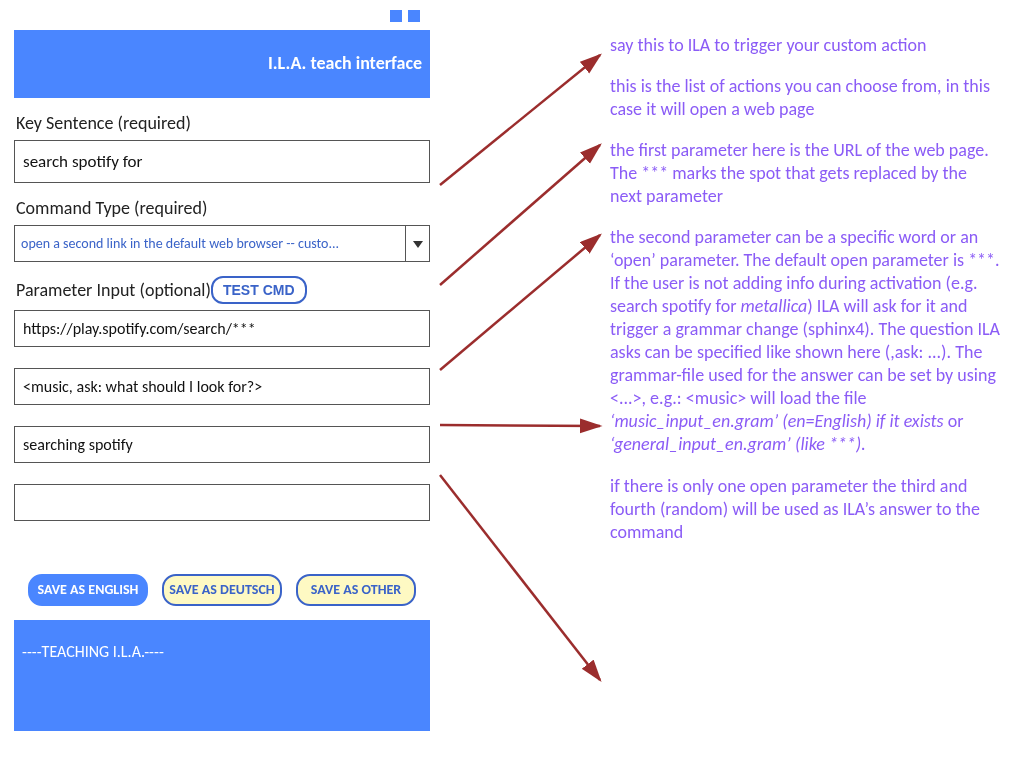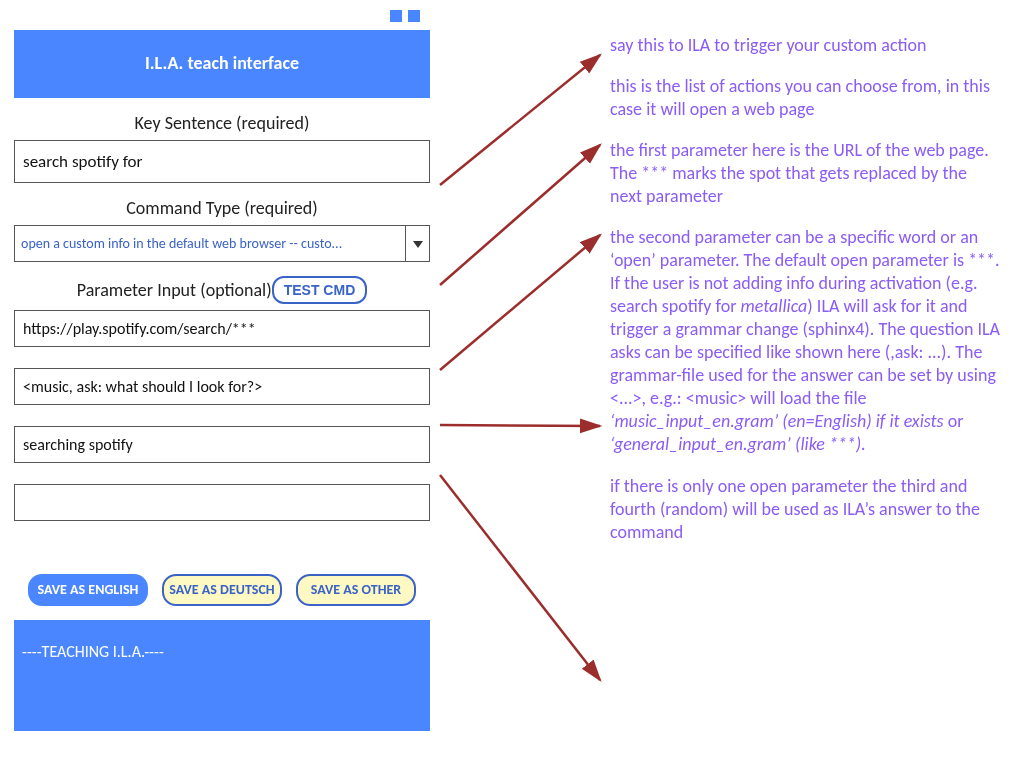--- a/index.html
+++ b/index.html
@@ -32,7 +32,7 @@
   .header {
     background: #4a86ff;
     color: #fff;
-    text-align: center;
+    text-align: right;
     font-weight: 600;
     font-size: 18px;
     padding: 22px 8px 24px;

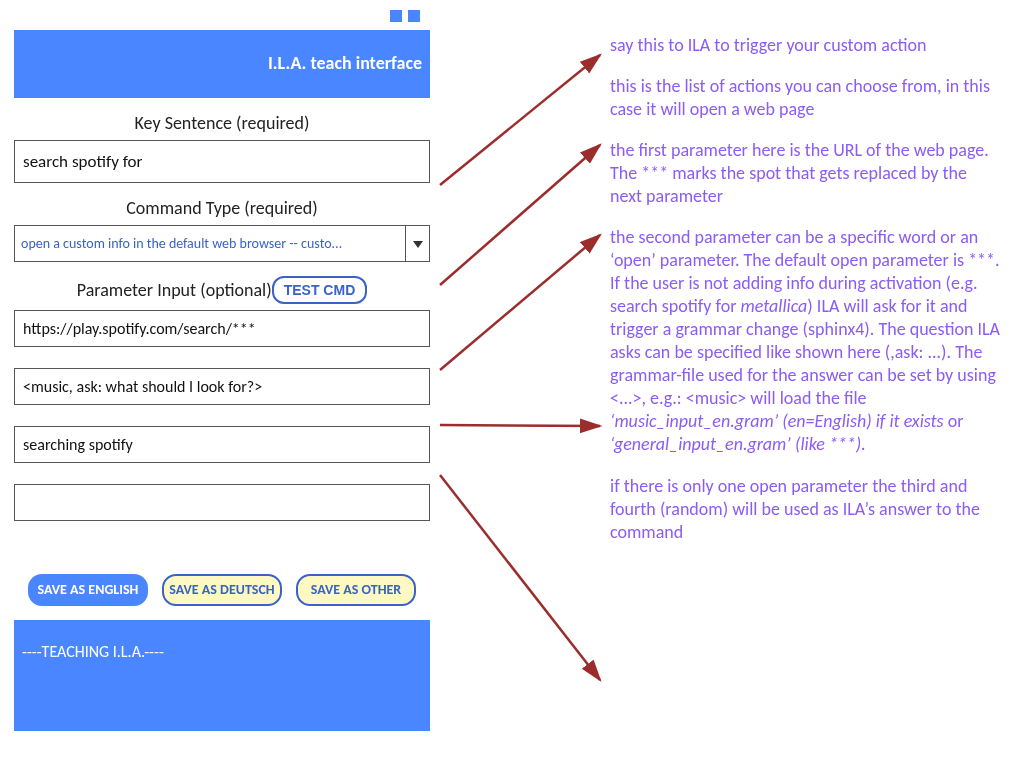--- a/index.html
+++ b/index.html
@@ -44,7 +44,7 @@
     margin: 14px 2px 6px;
     display: flex;
     align-items: center;
-    justify-content: center;
+    justify-content: flex-start;
   }
   .txt {
     width: 100%;

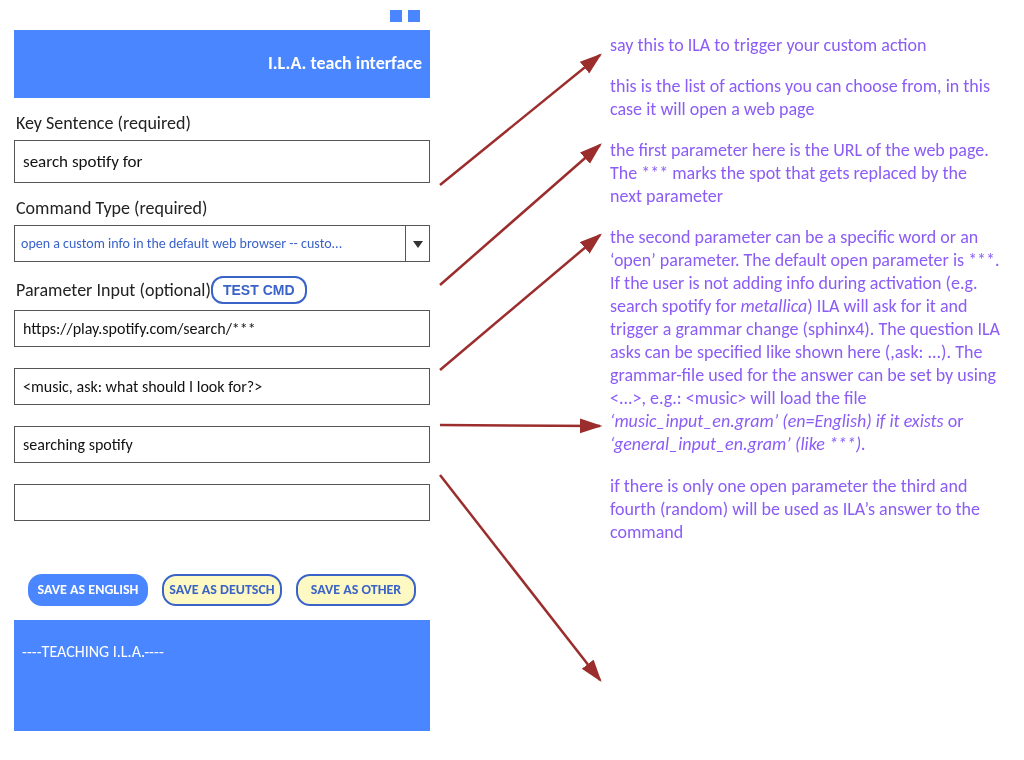--- a/index.html
+++ b/index.html
@@ -118,7 +118,7 @@
       <span>Command Type (required)</span>
     </div>
   <div class="selwrap">
-    <div class="sel">open a custom info in the default web browser -- custo...</div>
+    <div class="sel">open a second link in the default web browser -- custo...</div>
     <div class="selbtn">
       <svg viewBox="0 0 10 10">
           <polygon points="0,2 10,2 5,9" fill="#333"></polygon>

